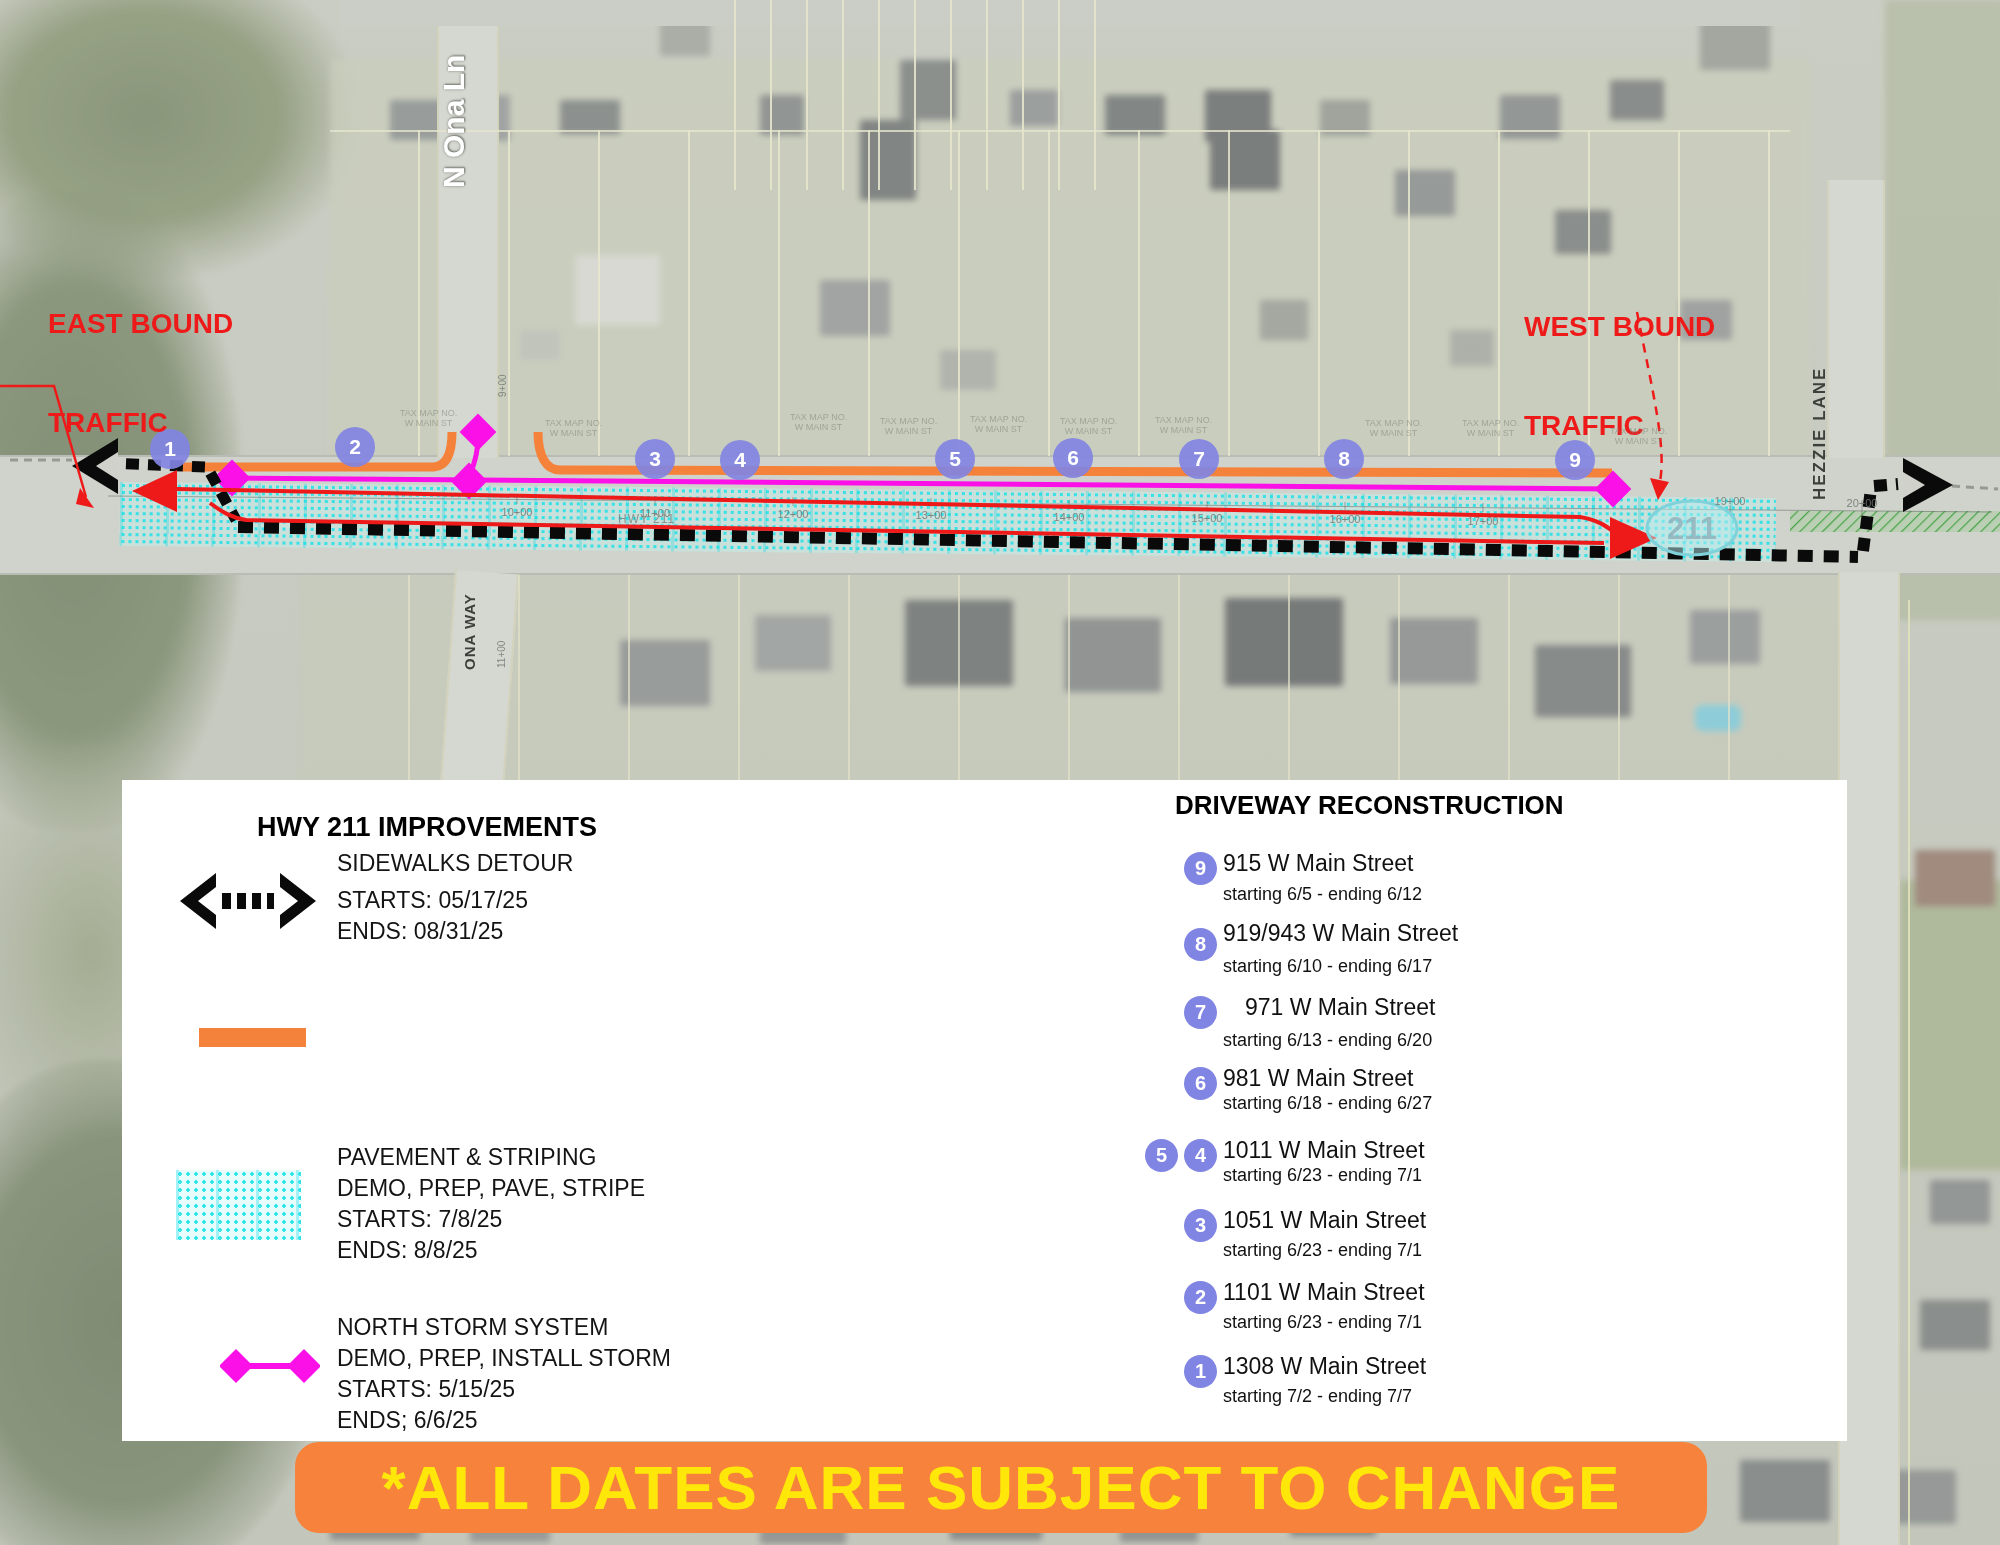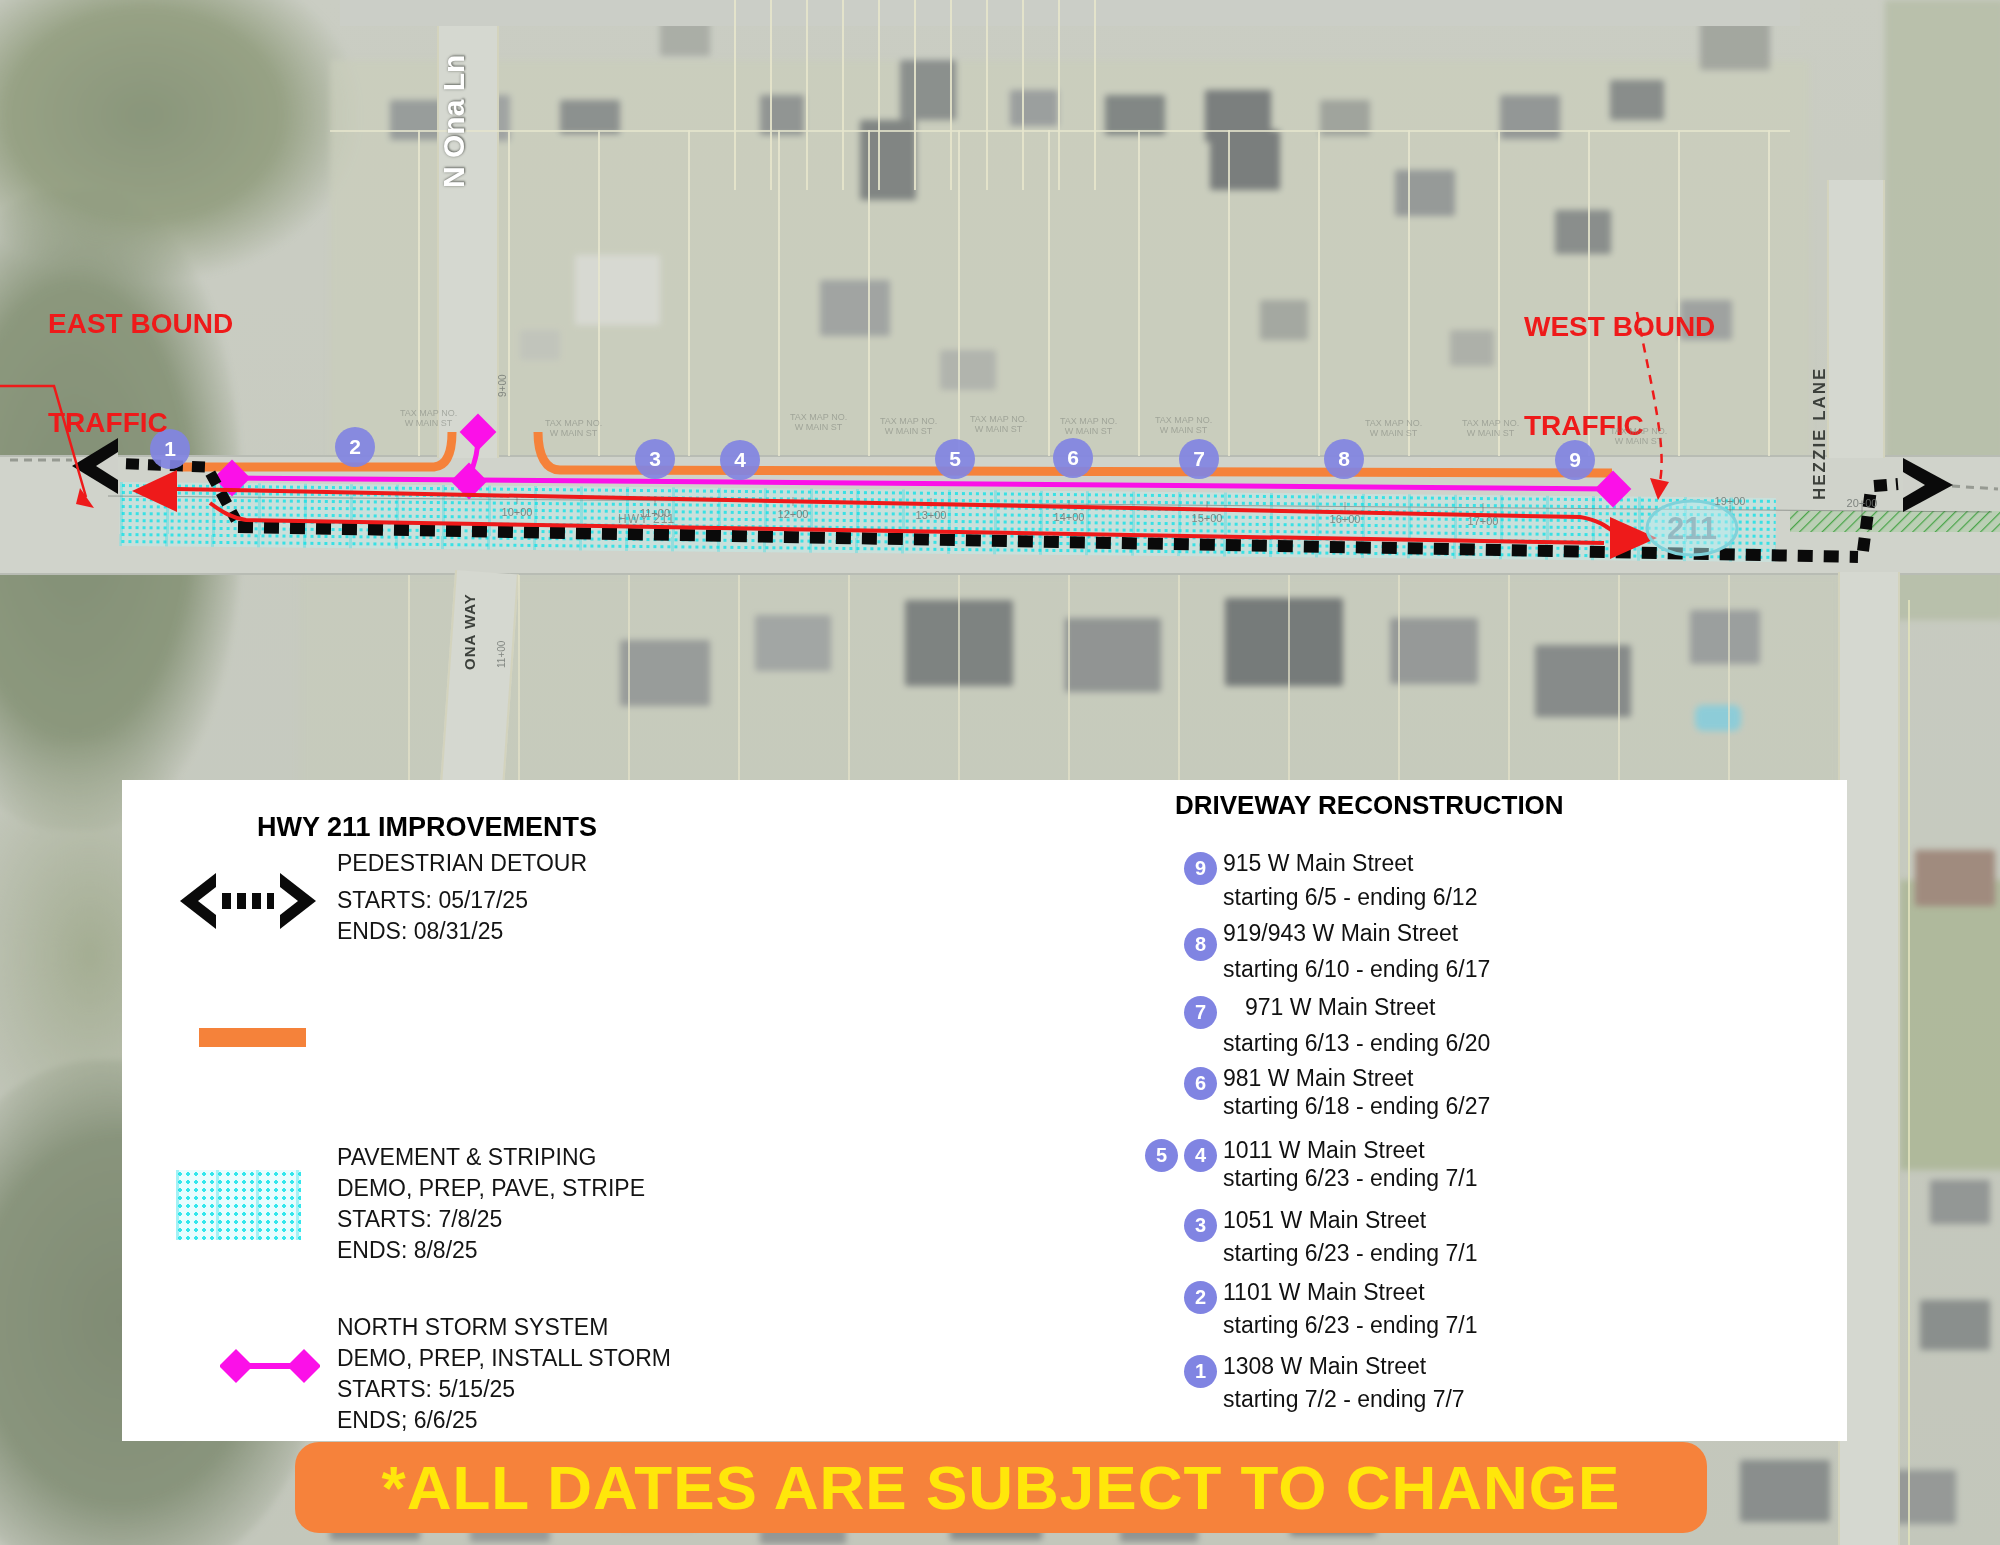--- a/index.html
+++ b/index.html
@@ -265,7 +265,7 @@
       </g>
   </svg>
   <div class="lg-block" style="left:337px;top:848px;">
-    <div class="lg-line" style="margin-bottom:6px">PEDESTRIAN DETOUR</div>
+    <div class="lg-line" style="margin-bottom:6px">SIDEWALKS DETOUR</div>
     <div class="lg-line">STARTS: 05/17/25</div>
     <div class="lg-line">ENDS: 08/31/25</div>
   </div>

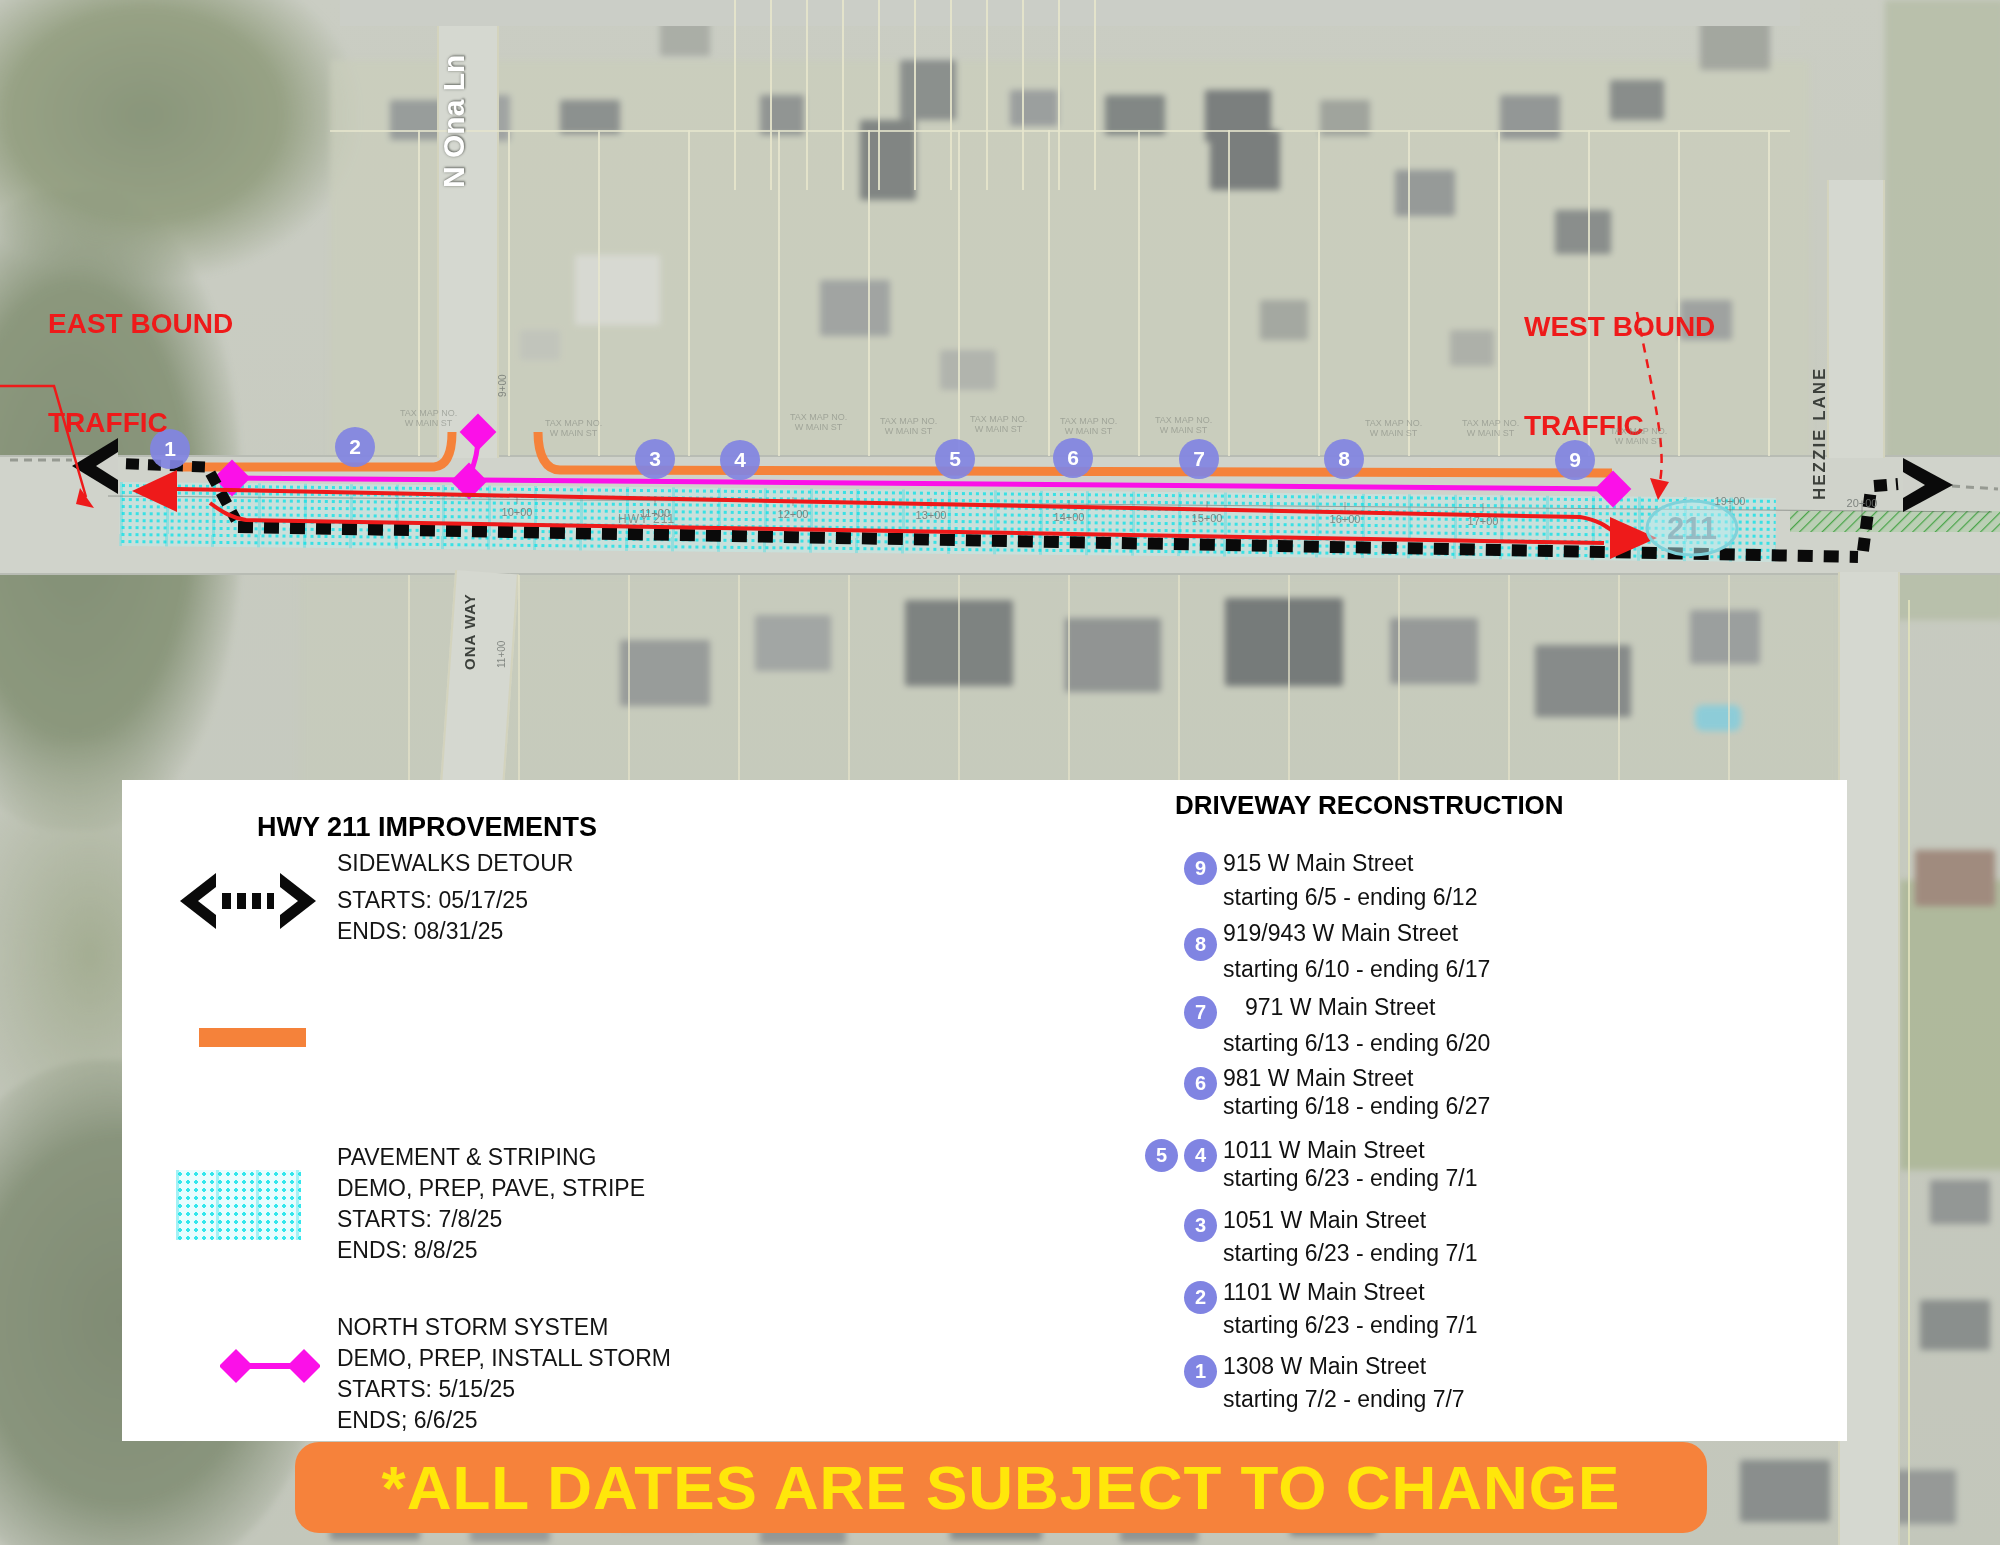--- a/index.html
+++ b/index.html
@@ -45,7 +45,7 @@
   .dw-badge{width:33px;height:33px;border-radius:50%;background:#8084E2;color:#fff;
     font-weight:700;font-size:20px;display:flex;align-items:center;justify-content:center;}
   .dw-addr{font-size:23px;color:#111;white-space:pre;}
-  .dw-dates{font-size:23px;color:#111;white-space:pre;}
+  .dw-dates{font-size:18px;color:#111;white-space:pre;}
   
   .banner{left:295px;top:1442px;width:1412px;height:91px;border-radius:24px;background:#F6823B;
     display:flex;align-items:center;justify-content:center;}

